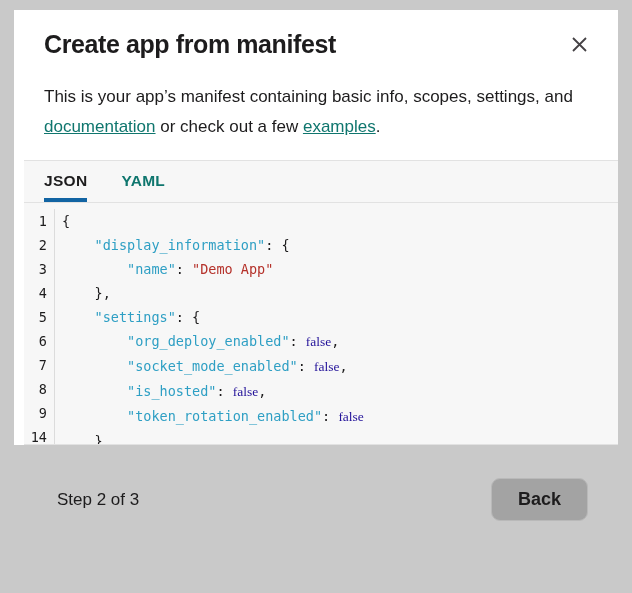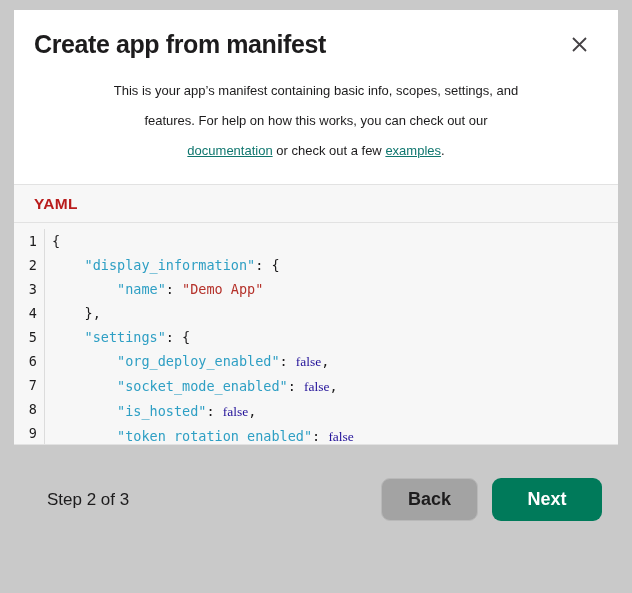--- a/index.html
+++ b/index.html
@@ -18,6 +18,7 @@
     background: #ffffff;
     display: flex;
     flex-direction: column;
+    padding-left: 10px;
   }
   
   .dlg-header {

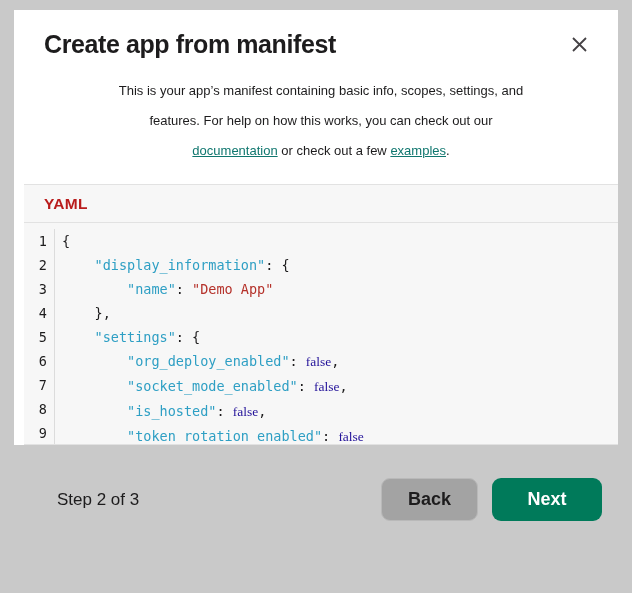--- a/index.html
+++ b/index.html
@@ -41,11 +41,10 @@
   }
   
   .dlg-desc {
-    margin: 18px 20px 18px 20px;
-    font-size: 13px;
+    margin: 24px 20px 18px 20px;
+    font-size: 17px;
     line-height: 30px;
     color: #1d1c1d;
-    text-align: center;
   }
   .dlg-desc .desc-line { white-space: nowrap; }
   .dlg-desc a {

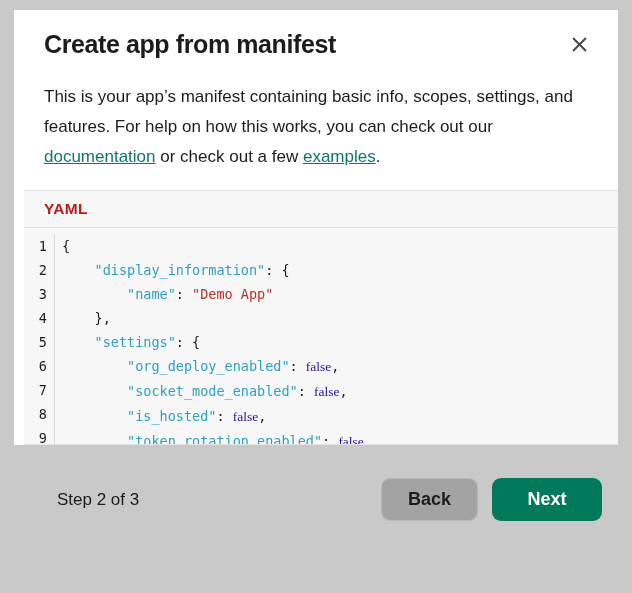--- a/index.html
+++ b/index.html
@@ -164,7 +164,6 @@
 
   <div class="dlg-desc">
       <div class="desc-line"><span>This is your app’s manifest containing basic info, scopes, settings, and</span></div>
-      <div class="desc-line"><span>features. For help on how this works, you can check out our</span></div>
       <div class="desc-line"><a>documentation</a><span> or check out a few </span><a>examples</a><span>.</span></div>
     </div>
 

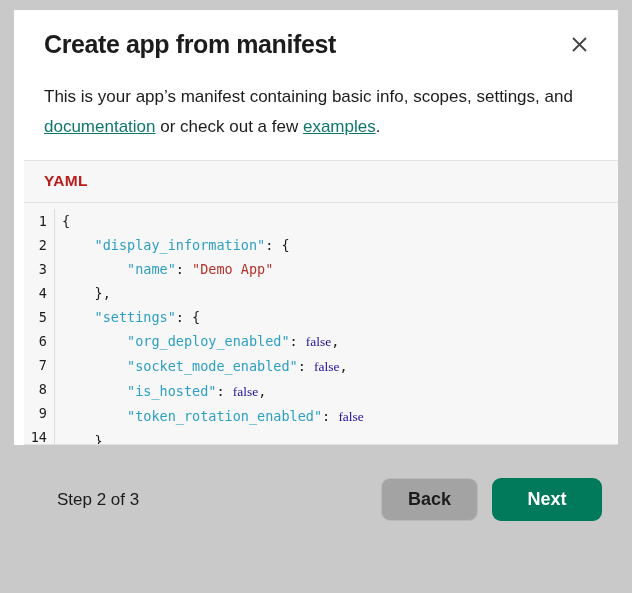--- a/index.html
+++ b/index.html
@@ -168,6 +168,7 @@
     </div>
 
   <div class="tabbar">
+      <div class="tab active">JSON</div>
       <div class="tab">YAML</div>
     </div>
 

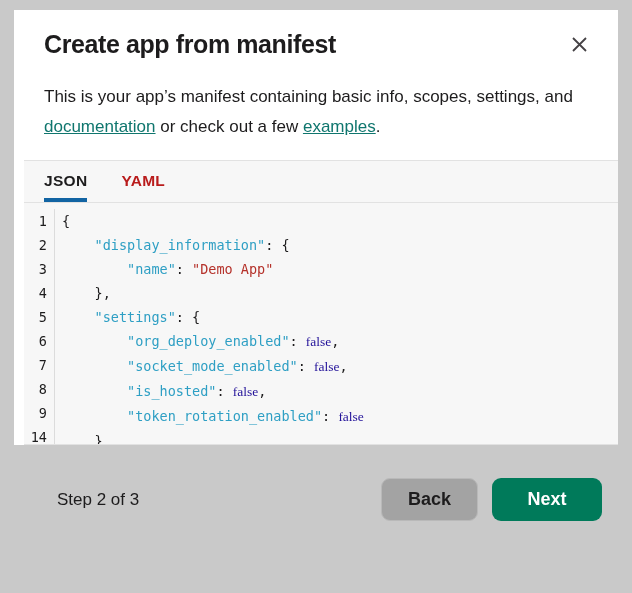--- a/index.html
+++ b/index.html
@@ -69,7 +69,7 @@
     font-size: 15.5px;
     font-weight: 700;
     letter-spacing: 0.3px;
-    color: #b91c1c;
+    color: #0f766e;
     border-top: 4px solid transparent;
     border-bottom: 4px solid transparent;
     cursor: pointer;

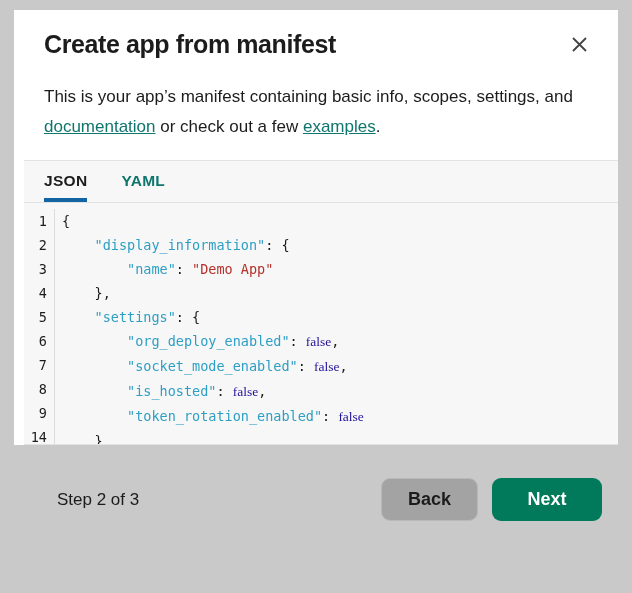--- a/index.html
+++ b/index.html
@@ -206,7 +206,6 @@
       <span class="step-label">Step 2 of 3</span>
       <span class="footer-spacer"></span>
       <button class="btn btn-back">Back</button>
-      <button class="btn btn-next">Next</button>
     </div>
   </div>
 

